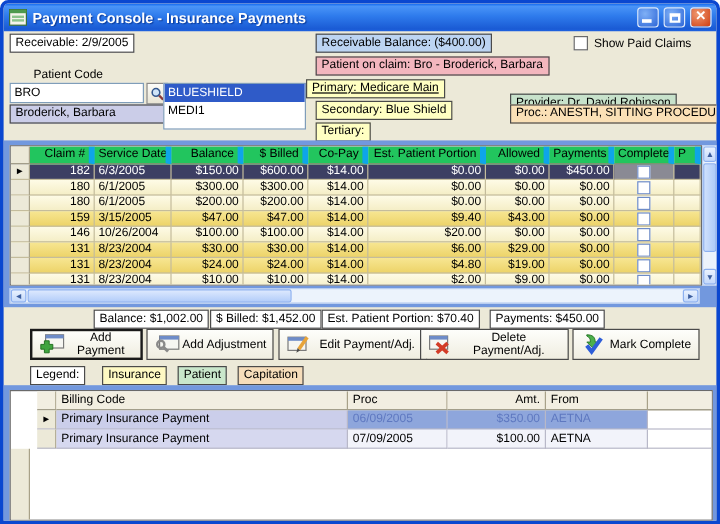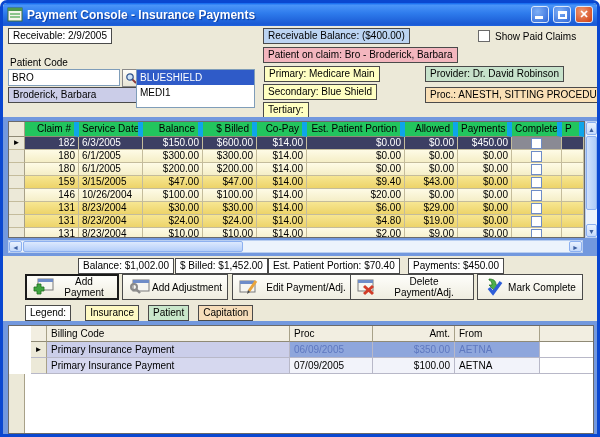--- a/index.html
+++ b/index.html
@@ -148,7 +148,7 @@
   </div>
   <div class="box bg-pink" style="left:260px; top:44px;">Patient on claim: Bro - Broderick, Barbara</div>
 
-  <div class="plain-label" style="left:7px; top:54px;">Patient Code</div>
+  <div class="plain-label" style="left:25px; top:54px;">Patient Code</div>
   <input class="field" style="left: 5px; top: 66px; width: 112px; height: 17px;" value="BRO">
   <span class="search-btn" style="left:119px; top:66px;">
     <svg width="12" height="12" viewBox="0 0 12 12">

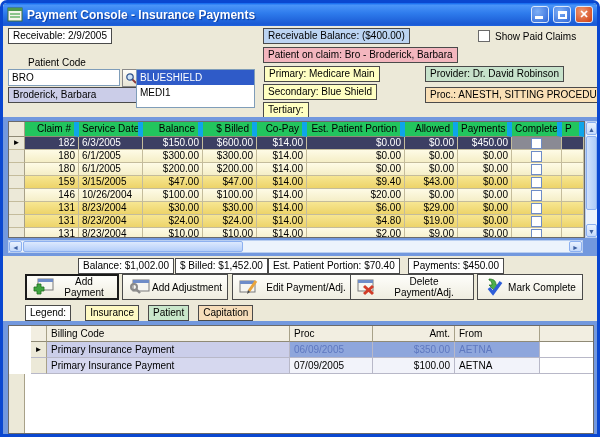--- a/index.html
+++ b/index.html
@@ -163,7 +163,7 @@
       <div class="lb-item">MEDI1</div>
     </div>
 
-  <div class="box bg-yellow" style="left:261px; top:63px;">Primary: Medicare Main</div>
+  <div class="box bg-yellow" style="left:252px; top:63px;text-decoration:underline;">Primary: Medicare Main</div>
   <div class="box bg-yellow" style="left:260px; top:81px;">Secondary: Blue Shield</div>
   <div class="box bg-yellow" style="left:260px; top:99px;">Tertiary:</div>
   <div class="box bg-green" style="left:422px; top:63px;">Provider: Dr. David Robinson</div>

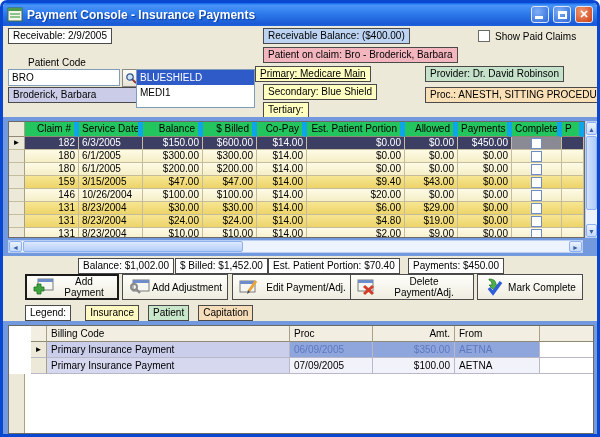--- a/index.html
+++ b/index.html
@@ -166,7 +166,7 @@
   <div class="box bg-yellow" style="left:252px; top:63px;text-decoration:underline;">Primary: Medicare Main</div>
   <div class="box bg-yellow" style="left:260px; top:81px;">Secondary: Blue Shield</div>
   <div class="box bg-yellow" style="left:260px; top:99px;">Tertiary:</div>
-  <div class="box bg-green" style="left:422px; top:63px;">Provider: Dr. David Robinson</div>
+  <div class="box bg-green" style="left:422px; top:75px;">Provider: Dr. David Robinson</div>
   <div class="box bg-peach" style="left:422px; top:84px;">Proc.: ANESTH, SITTING PROCEDURE</div>
 
   <div class="panel-blue" style="top:114px; height:139px;"></div>

